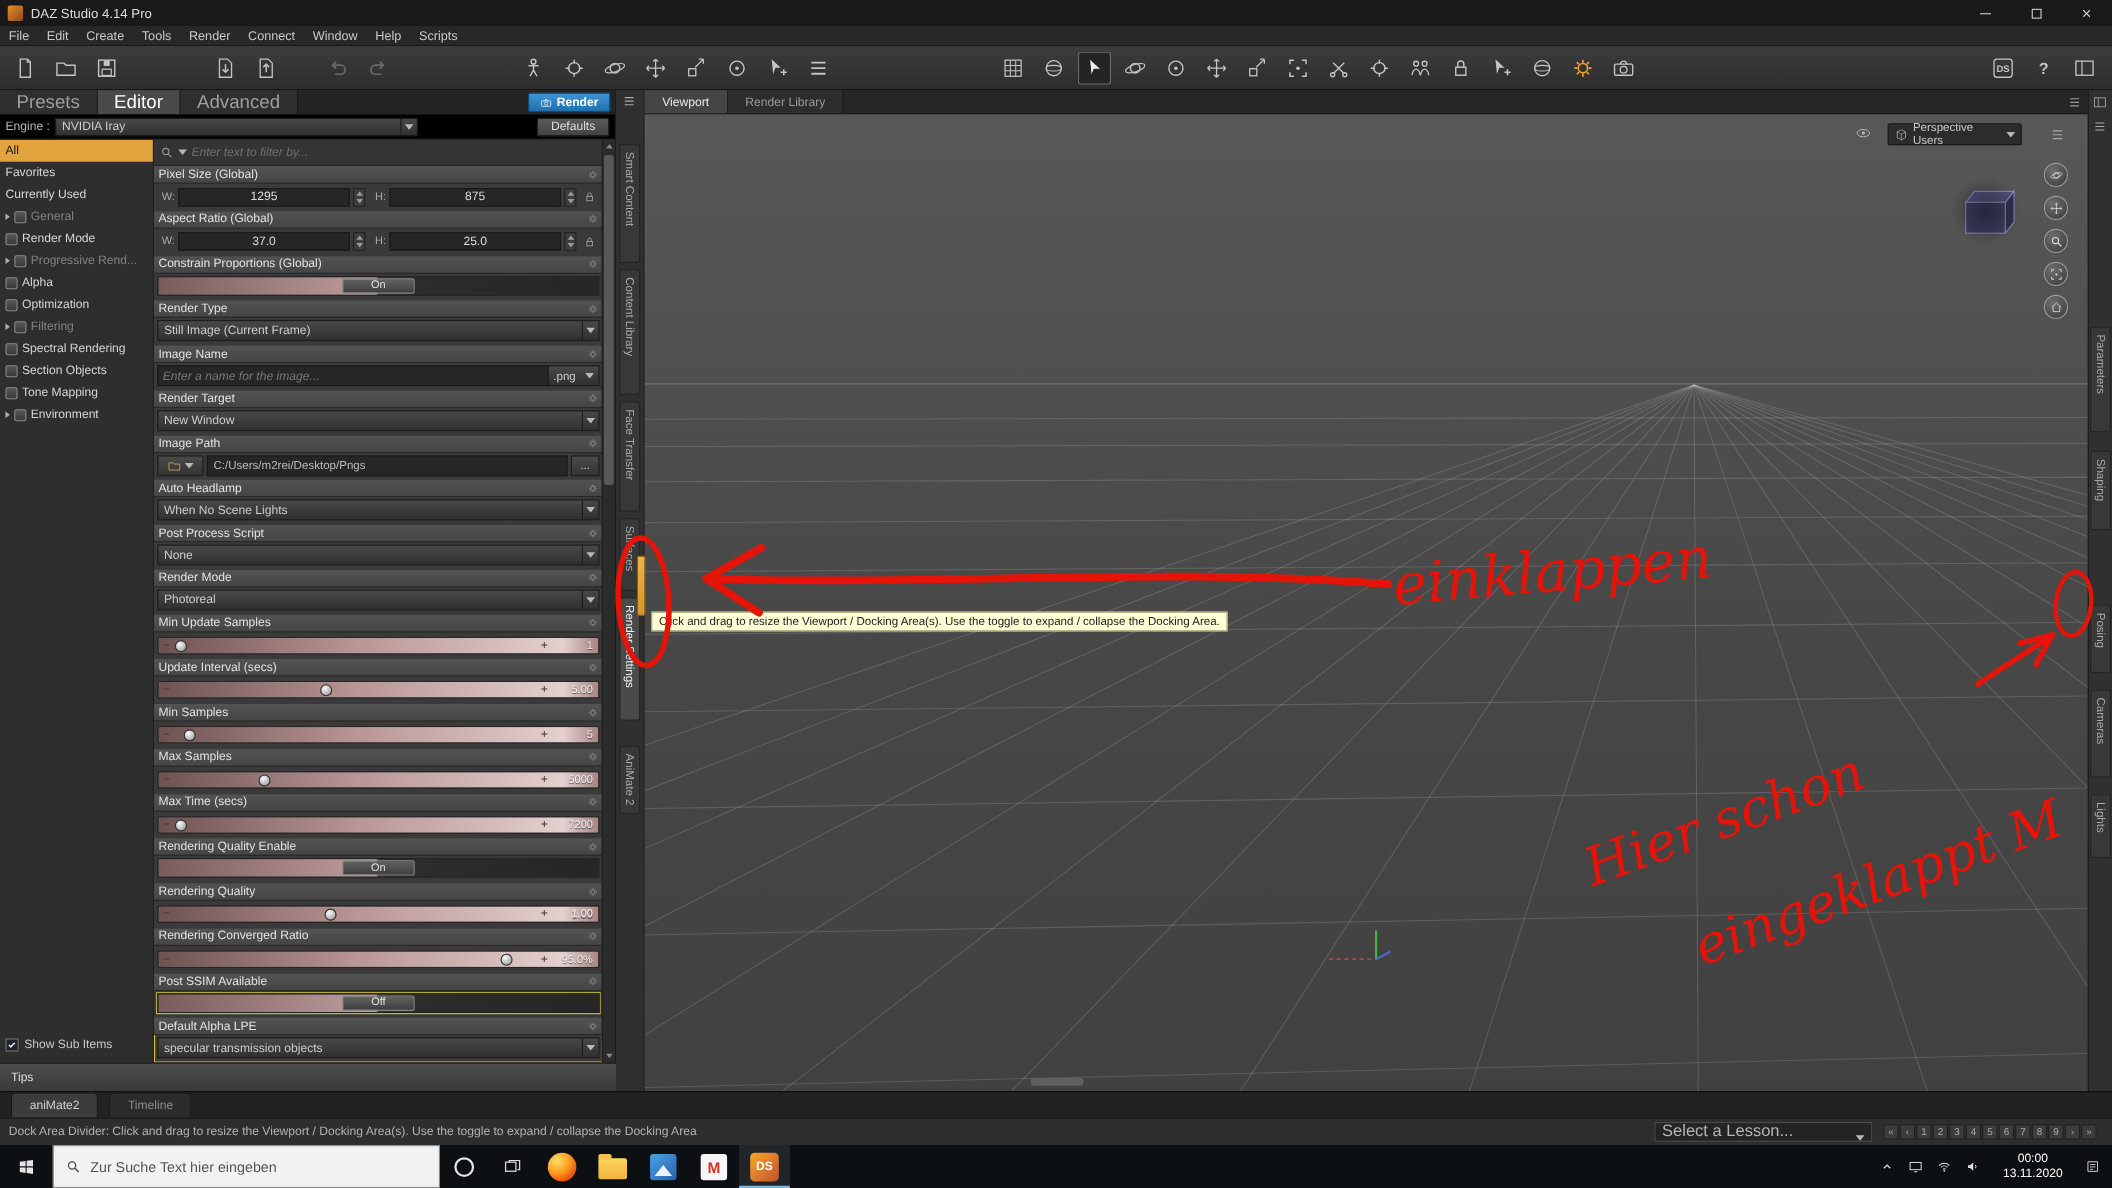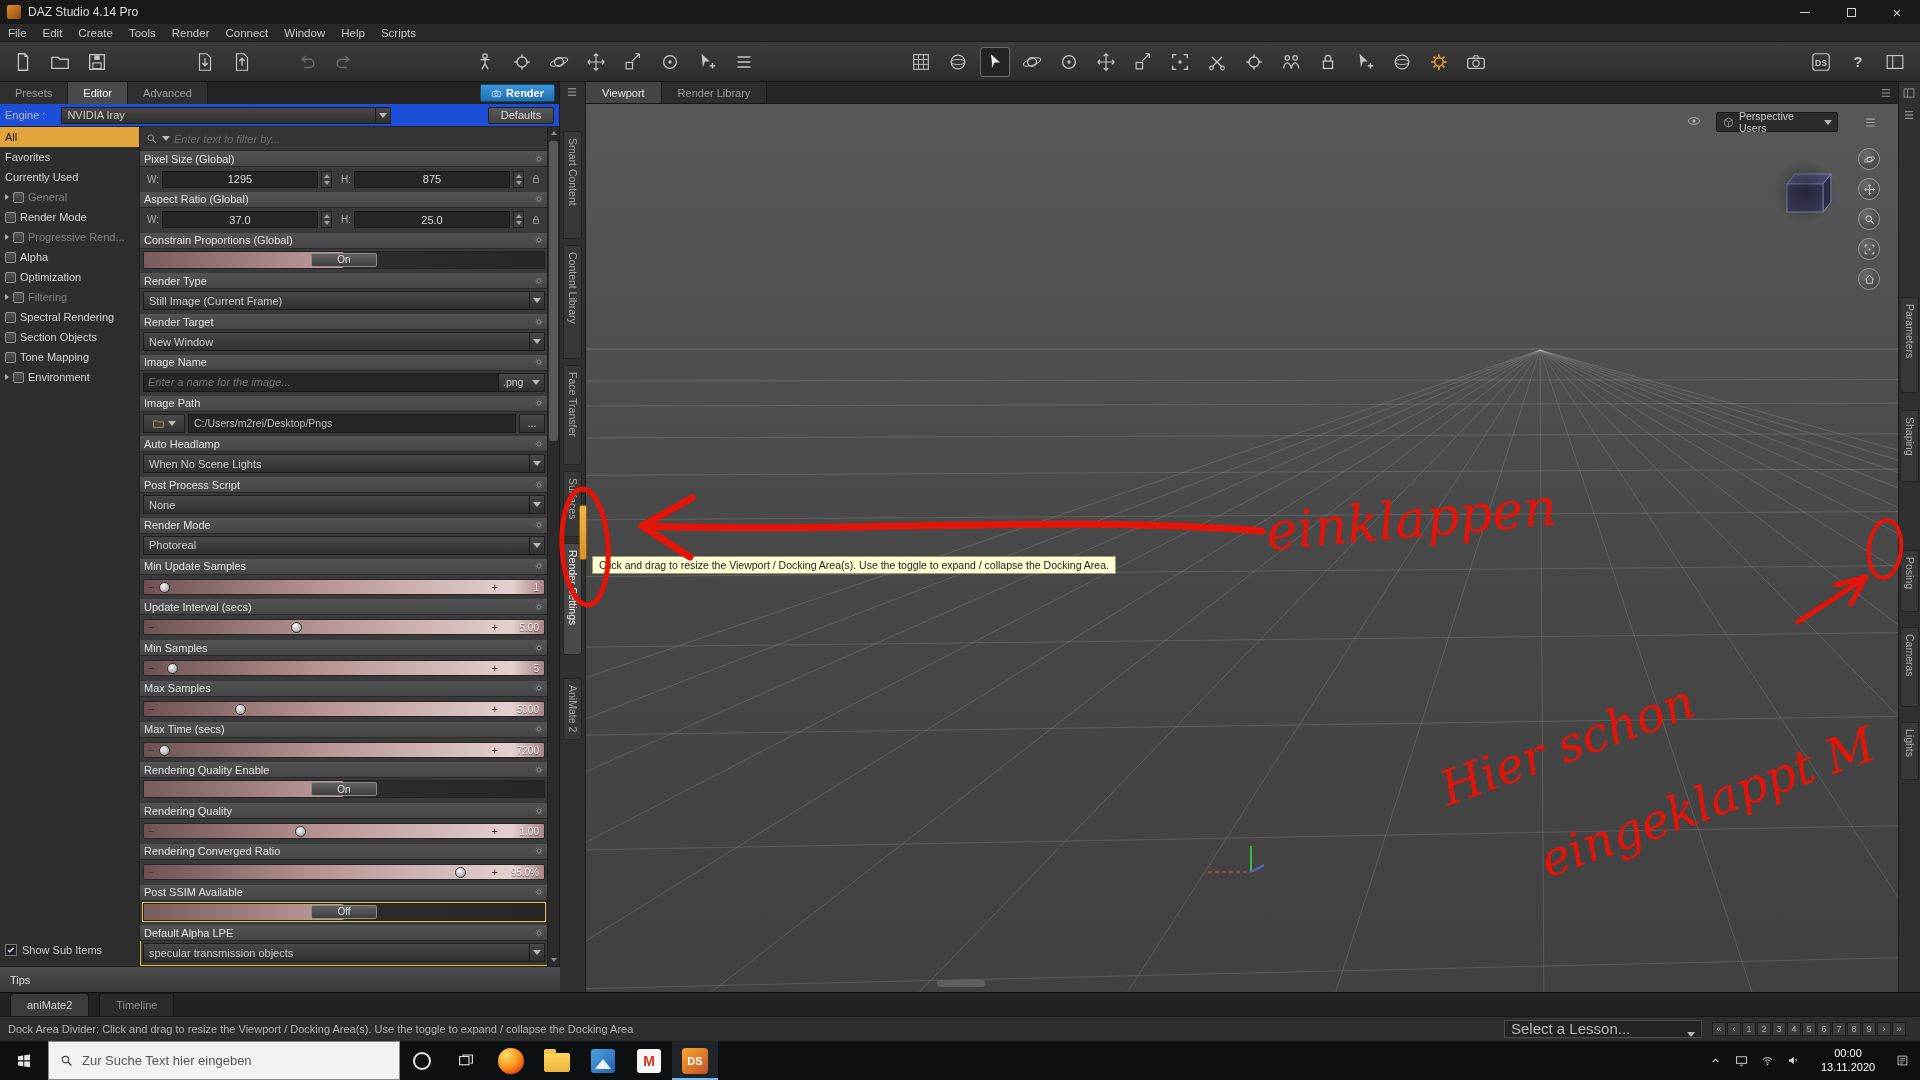--- a/index.html
+++ b/index.html
@@ -31,7 +31,7 @@
   
   #render-pane{position:absolute;left:0;top:0;width:560px;height:910px;background:#383838;border-right:1px solid #1a1a1a;}
   #pane-tabs{position:relative;height:22px;background:#232323;display:flex;}
-  .ptab{padding:0 15px;line-height:22px;font-size:11px;color:#9e9e9e;background:#2f2f2f;border-right:1px solid #191919;}
+  .ptab{padding:0 15px;line-height:22px;font-size:17px;color:#9e9e9e;background:#2f2f2f;border-right:1px solid #191919;}
   .ptab.active{background:#4a4a4a;color:#fff;}
   #render-btn{position:absolute;right:4px;top:2px;height:18px;padding:0 10px;display:flex;align-items:center;gap:4px;background:linear-gradient(#3c96d8,#1f6fae);border:1px solid #0f4a7a;border-radius:2px;color:#fff;font-size:11px;font-weight:bold;}
   #engine-row{position:absolute;left:0;top:22px;width:100%;height:23px;background:#1d4ed8;display:flex;align-items:center;padding:0 5px;gap:16px;border-bottom:1px solid #262626;}

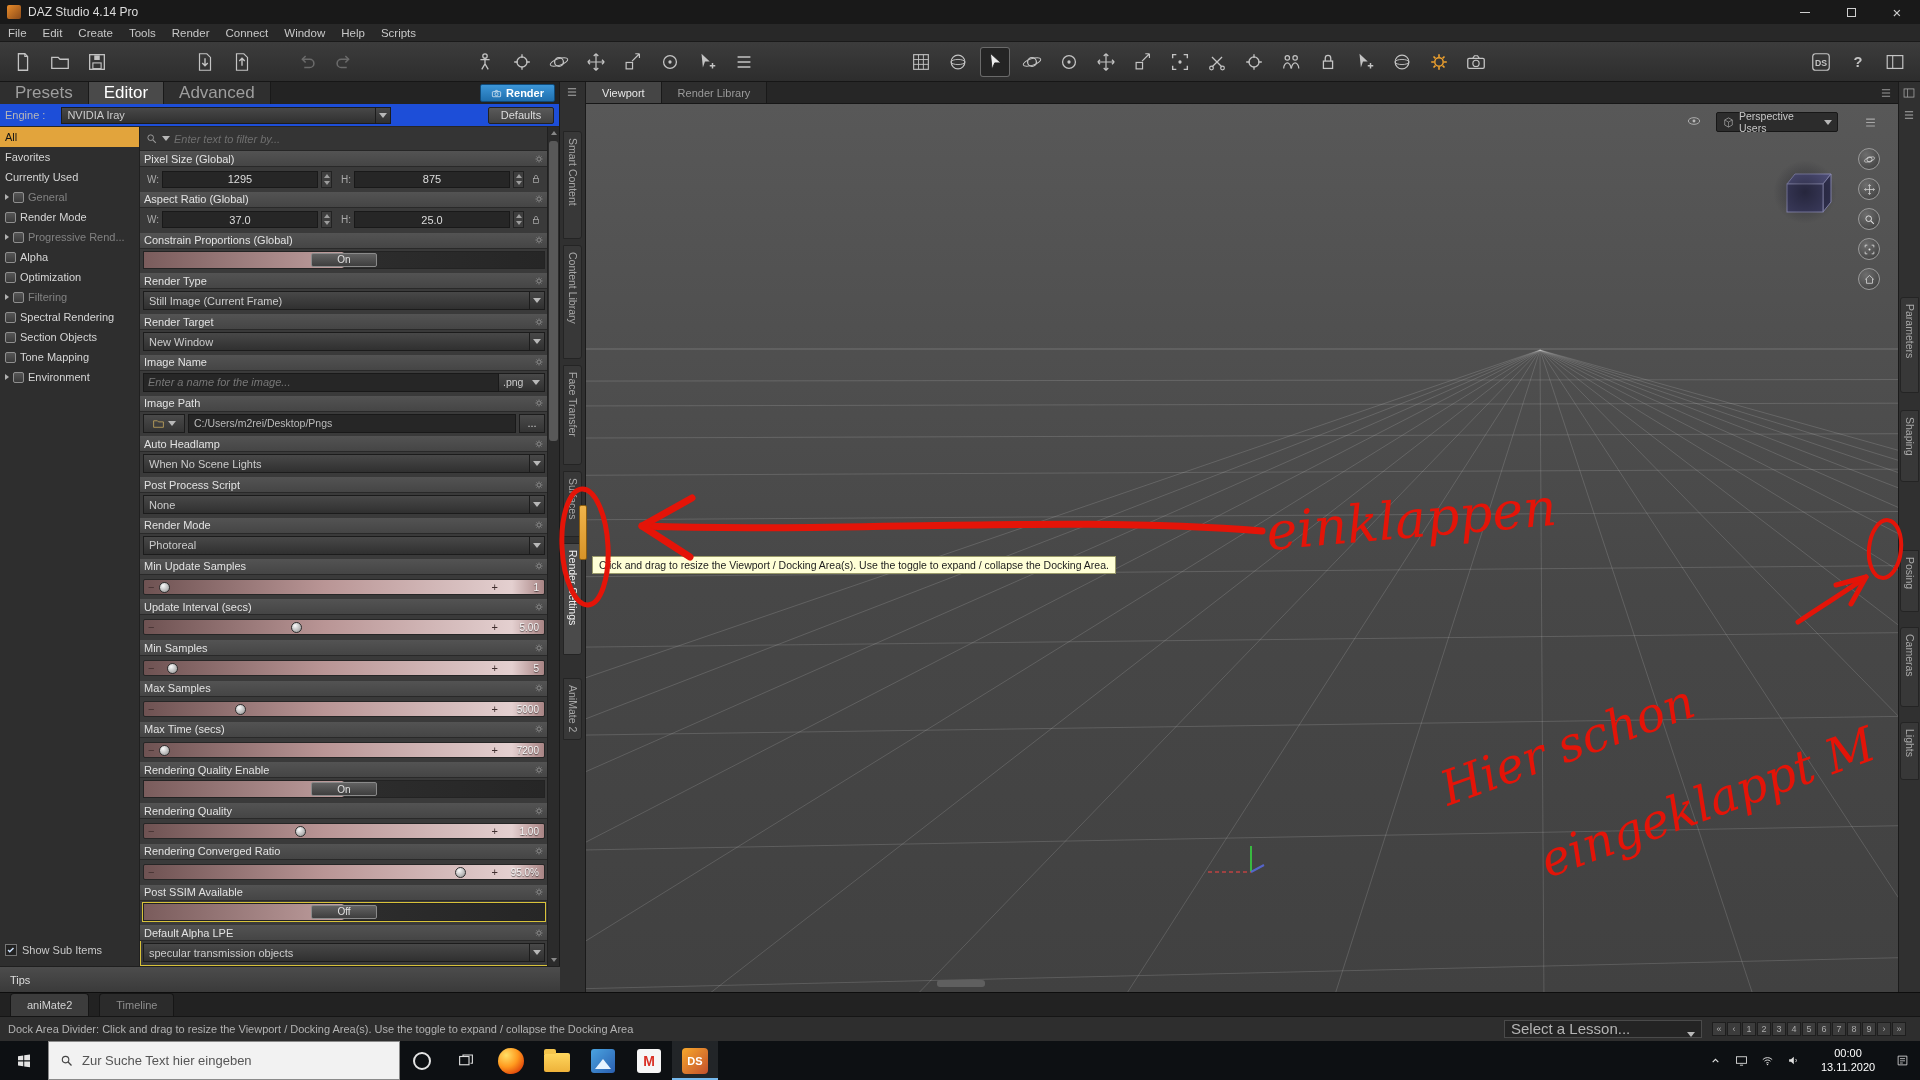--- a/index.html
+++ b/index.html
@@ -34,7 +34,7 @@
   .ptab{padding:0 15px;line-height:22px;font-size:17px;color:#9e9e9e;background:#2f2f2f;border-right:1px solid #191919;}
   .ptab.active{background:#4a4a4a;color:#fff;}
   #render-btn{position:absolute;right:4px;top:2px;height:18px;padding:0 10px;display:flex;align-items:center;gap:4px;background:linear-gradient(#3c96d8,#1f6fae);border:1px solid #0f4a7a;border-radius:2px;color:#fff;font-size:11px;font-weight:bold;}
-  #engine-row{position:absolute;left:0;top:22px;width:100%;height:23px;background:#1d4ed8;display:flex;align-items:center;padding:0 5px;gap:16px;border-bottom:1px solid #262626;}
+  #engine-row{position:absolute;left:0;top:22px;width:100%;height:23px;background:#000000;display:flex;align-items:center;padding:0 5px;gap:5px;border-bottom:1px solid #262626;}
   #engine-label{color:#b8b8b8;font-size:11px;}
   #engine-drop{width:330px;height:17px;position:relative;background:linear-gradient(#484848,#303030);border:1px solid #1c1c1c;display:flex;align-items:center;padding:0 5px;color:#ccc;}
   #defaults-btn{margin-left:auto;width:66px;height:17px;background:linear-gradient(#5a5a5a,#424242);border:1px solid #222;border-radius:2px;color:#ddd;display:flex;align-items:center;justify-content:center;font-size:11px;}

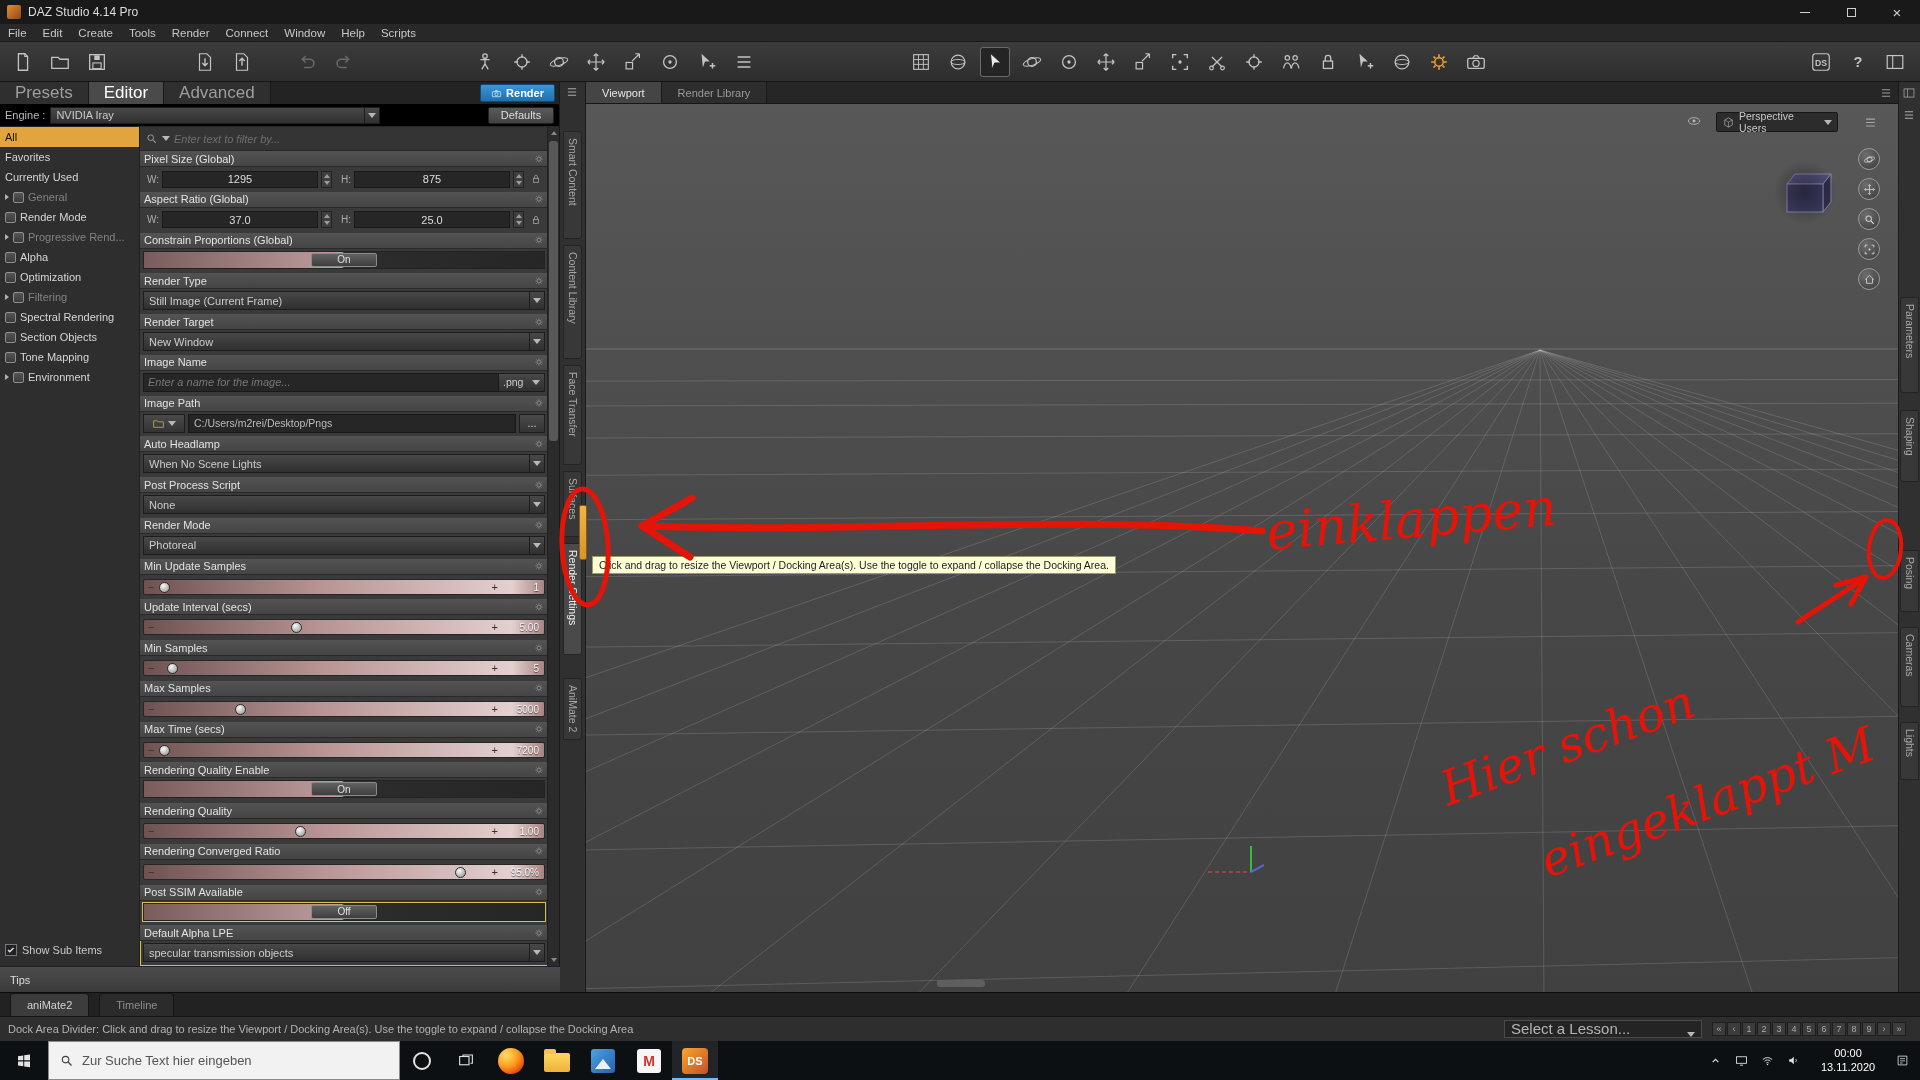--- a/index.html
+++ b/index.html
@@ -613,6 +613,23 @@
             </div>
             <div class="pblock">
               <div class="phead">
+                <span class="plabel">Image Name</span>
+                <span class="pgear">
+                  <svg viewBox="0 0 24 24" width="10" height="10" style="display:block">
+                    <circle cx="12" cy="12" r="4.6" fill="none" stroke="#9a9a9a" stroke-width="1.6"></circle>
+                    <path d="M12 3.5v3m0 11v3M3.5 12h3m11 0h3M6 6l2.1 2.1M15.9 15.9L18 18M18 6l-2.1 2.1M8.1 15.9L6 18" stroke="#9a9a9a" stroke-width="1.7"></path>
+                  </svg>
+                </span>
+              </div>
+              <div class="pctrl filerow">
+                <span class="finput">
+                  <input placeholder="Enter a name for the image..." style="">
+                </span>
+                <span class="fext">.png<i class="dtri"></i></span>
+              </div>
+            </div>
+            <div class="pblock">
+              <div class="phead">
                 <span class="plabel">Render Target</span>
                 <span class="pgear">
                   <svg viewBox="0 0 24 24" width="10" height="10" style="display:block">
@@ -626,23 +643,6 @@
                 <span class="dzone">
                   <i class="dtri"></i>
                 </span>
-              </div>
-            </div>
-            <div class="pblock">
-              <div class="phead">
-                <span class="plabel">Image Name</span>
-                <span class="pgear">
-                  <svg viewBox="0 0 24 24" width="10" height="10" style="display:block">
-                    <circle cx="12" cy="12" r="4.6" fill="none" stroke="#9a9a9a" stroke-width="1.6"></circle>
-                    <path d="M12 3.5v3m0 11v3M3.5 12h3m11 0h3M6 6l2.1 2.1M15.9 15.9L18 18M18 6l-2.1 2.1M8.1 15.9L6 18" stroke="#9a9a9a" stroke-width="1.7"></path>
-                  </svg>
-                </span>
-              </div>
-              <div class="pctrl filerow">
-                <span class="finput">
-                  <input placeholder="Enter a name for the image..." style="">
-                </span>
-                <span class="fext">.png<i class="dtri"></i></span>
               </div>
             </div>
             <div class="pblock">

